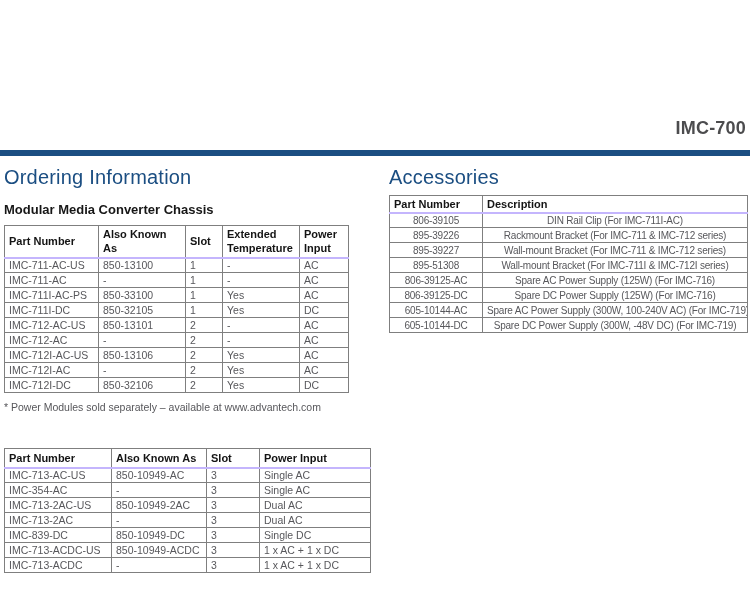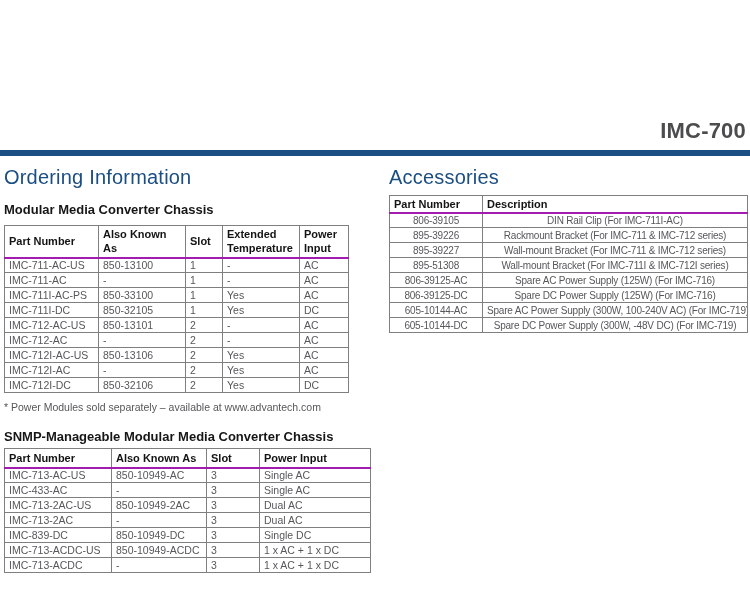--- a/index.html
+++ b/index.html
@@ -16,7 +16,7 @@
     position: absolute;
     top: 118px;
     right: 4px;
-    font-size: 22px;
+    font-size: 18px;
     font-weight: bold;
     color: #4c4c4e;
     letter-spacing: 0.2px;

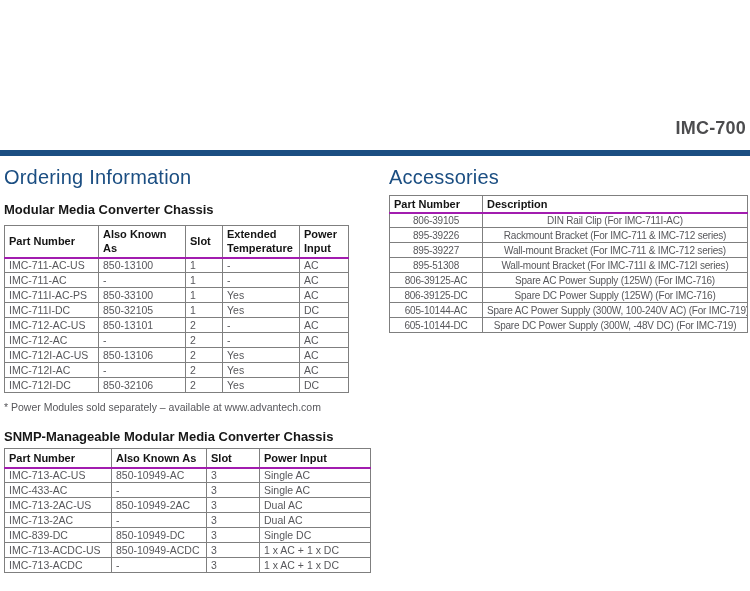--- a/index.html
+++ b/index.html
@@ -65,7 +65,7 @@
     font-weight: bold;
     font-size: 11px;
     height: 19px;
-    border-bottom: 2px solid #a21caf;
+    border-bottom: 2px solid #c4b5fd;
     vertical-align: middle;
   }
   table.data-table tbody td {

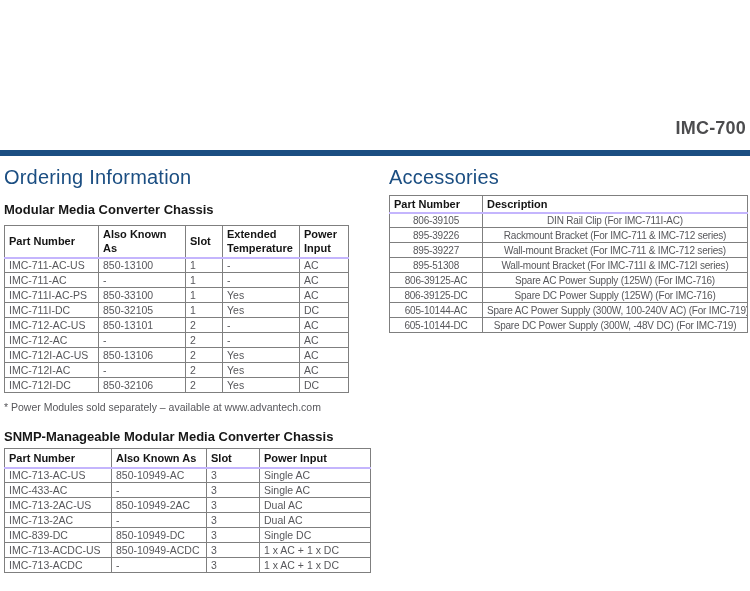--- a/index.html
+++ b/index.html
@@ -188,7 +188,6 @@
 
   <div class="footnote">* Power Modules sold separately – available at www.advantech.com</div>
 
-  <div class="subheading" id="sub-snmp">SNMP-Manageable Modular Media Converter Chassis</div>
 
   <table class="data-table" id="tbl-snmp" data-table="left.section2.table">
     <colgroup>

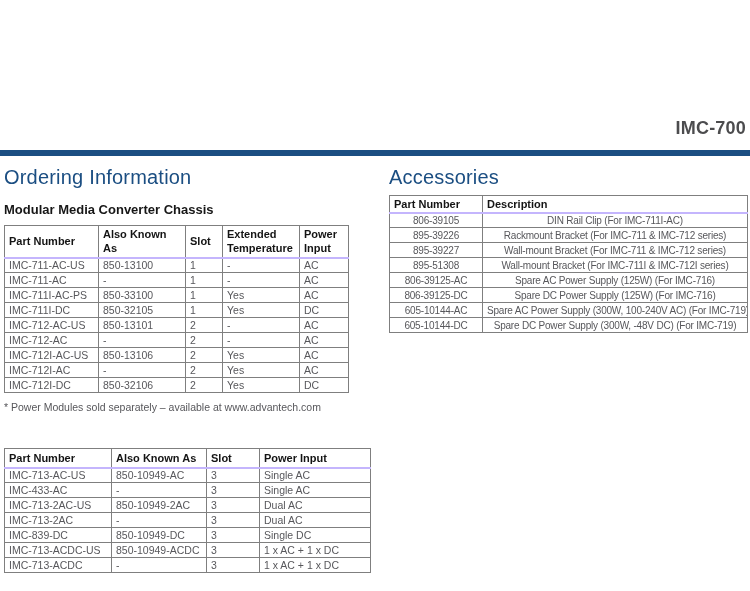--- a/index.html
+++ b/index.html
@@ -212,7 +212,7 @@
           <td>Single AC</td>
         </tr>
         <tr>
-          <td>IMC-433-AC</td>
+          <td>IMC-354-AC</td>
           <td>-</td>
           <td>3</td>
           <td>Single AC</td>

